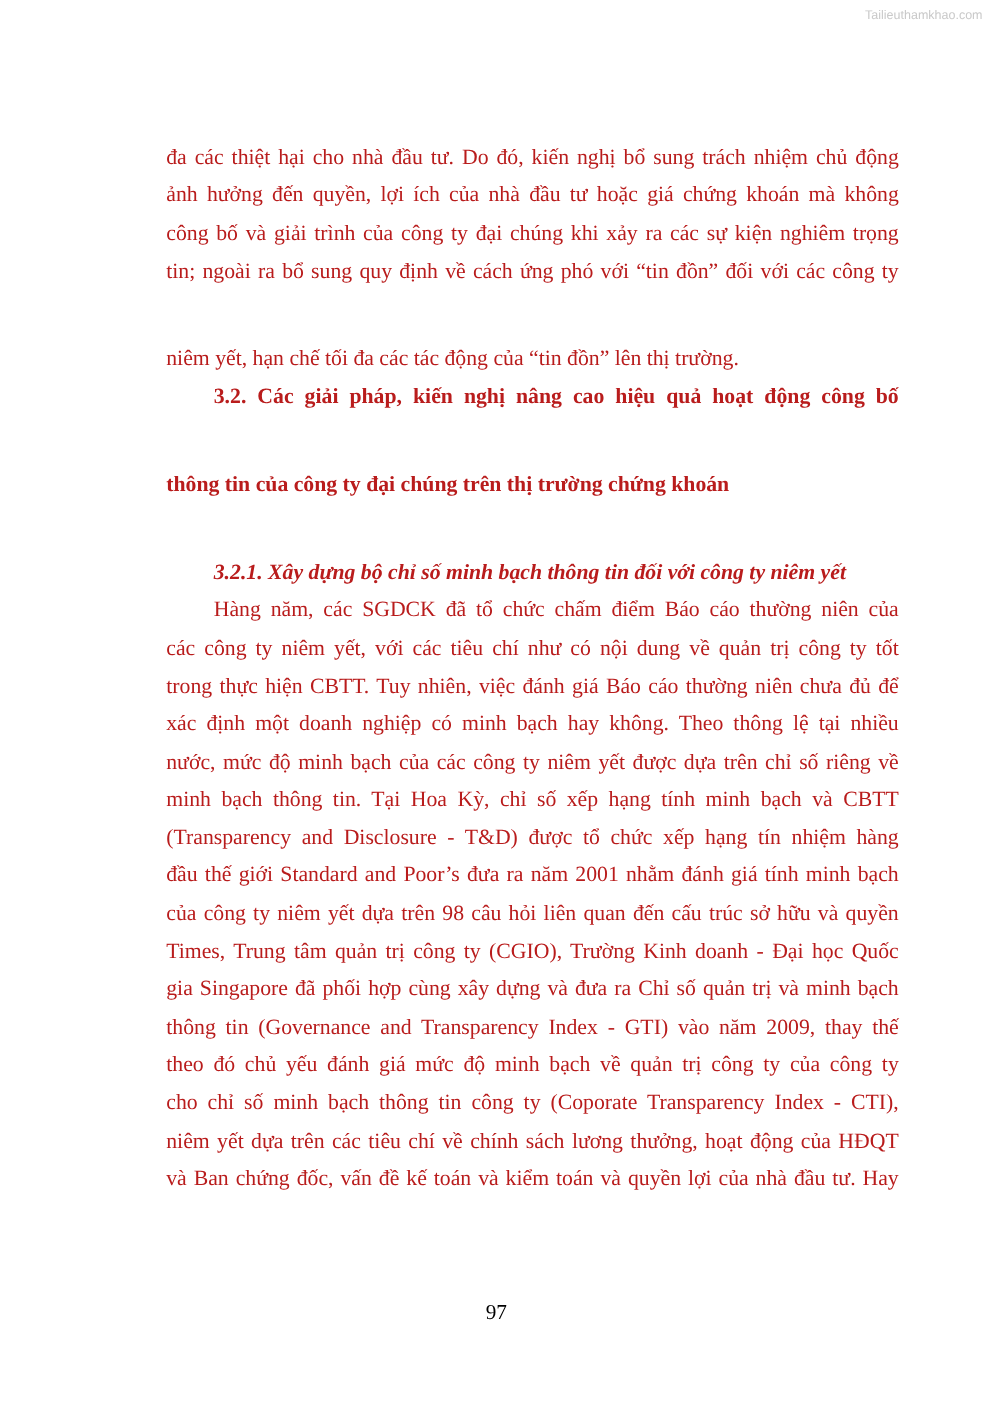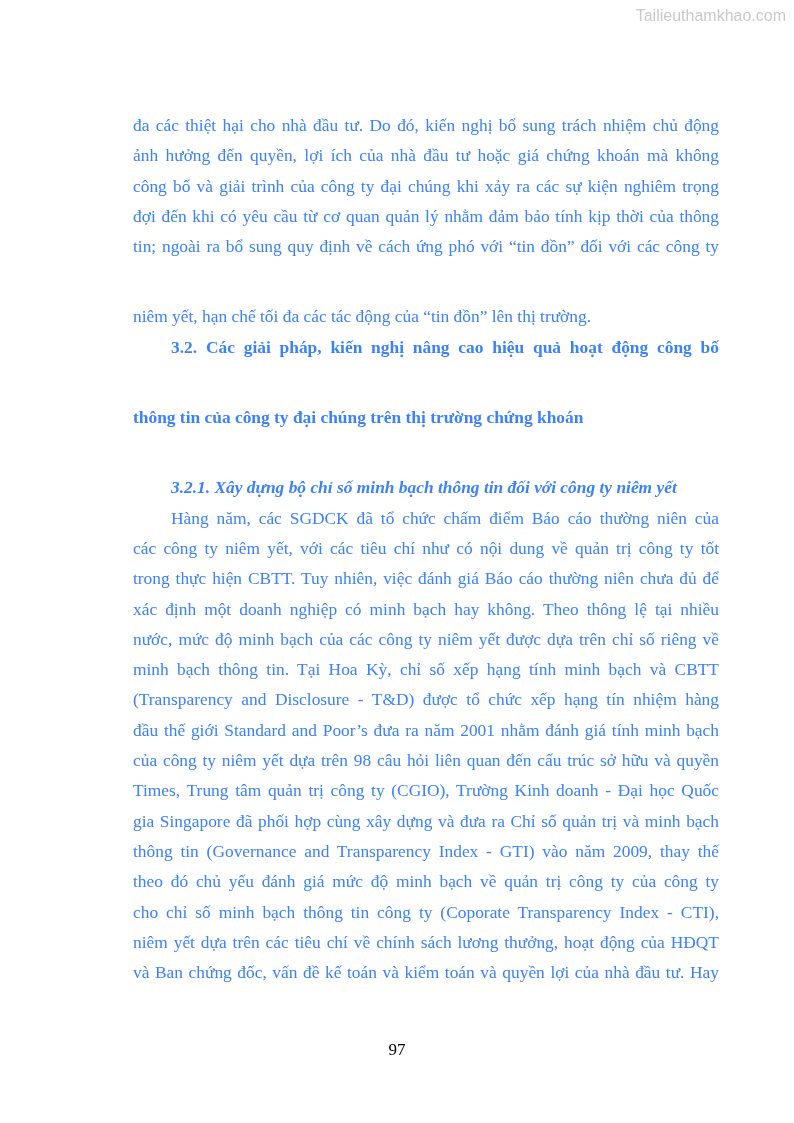--- a/index.html
+++ b/index.html
@@ -6,7 +6,7 @@
     body { width: 794px; height: 1123px; position: relative; overflow: hidden; }
     .watermark {
       position: absolute; top: 7px; right: 8px;
-      font-family: "Liberation Sans", sans-serif; font-size: 16px;
+      font-family: "Liberation Sans", sans-serif; font-size: 10px;
       color: #c9c9c9; letter-spacing: 0; margin-left: 10px;
     }
     .page {

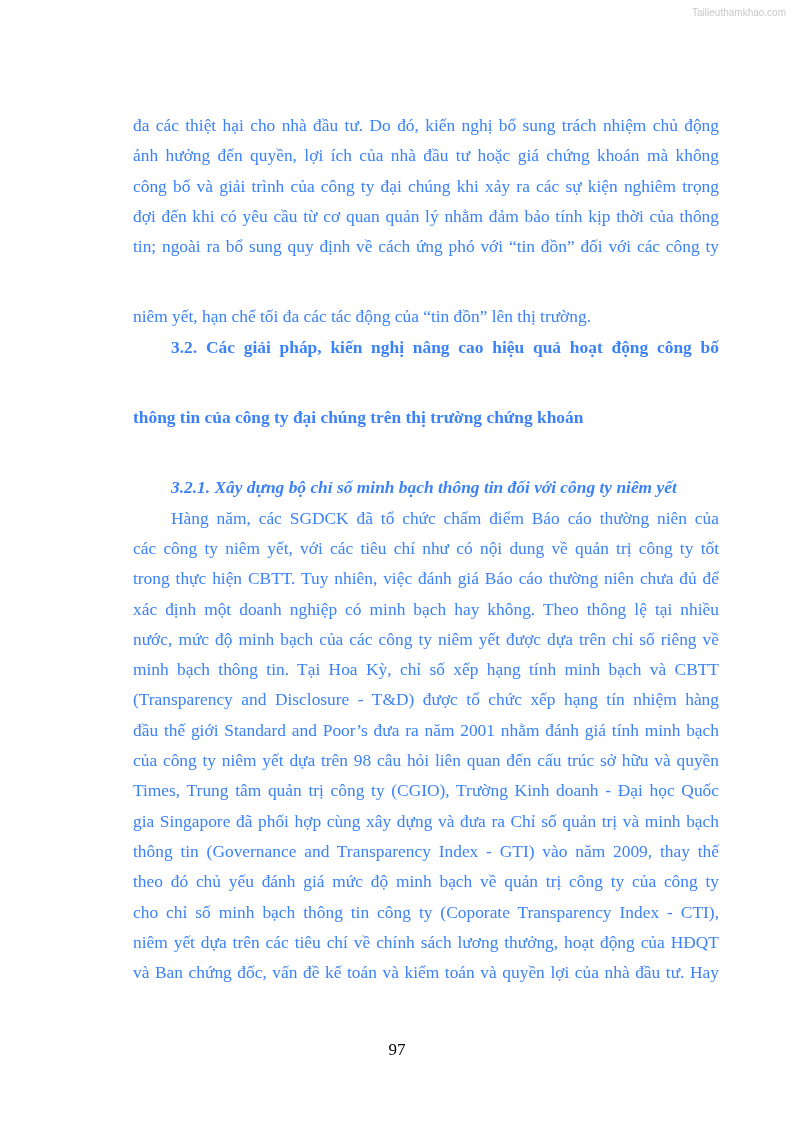--- a/index.html
+++ b/index.html
@@ -12,7 +12,7 @@
     .page {
       position: absolute; left: 133px; top: 110px; width: 586px;
       font-family: "Liberation Serif", serif; font-size: 17.4px;
-      color: #3b82f6; line-height: 30.3px;
+      color: #b91c1c; line-height: 30.3px;
     }
     .line { display: block; height: 30.3px; white-space: nowrap; text-align: justify; text-align-last: justify; }
     .line.last { text-align-last: left; margin-top: 40px; }

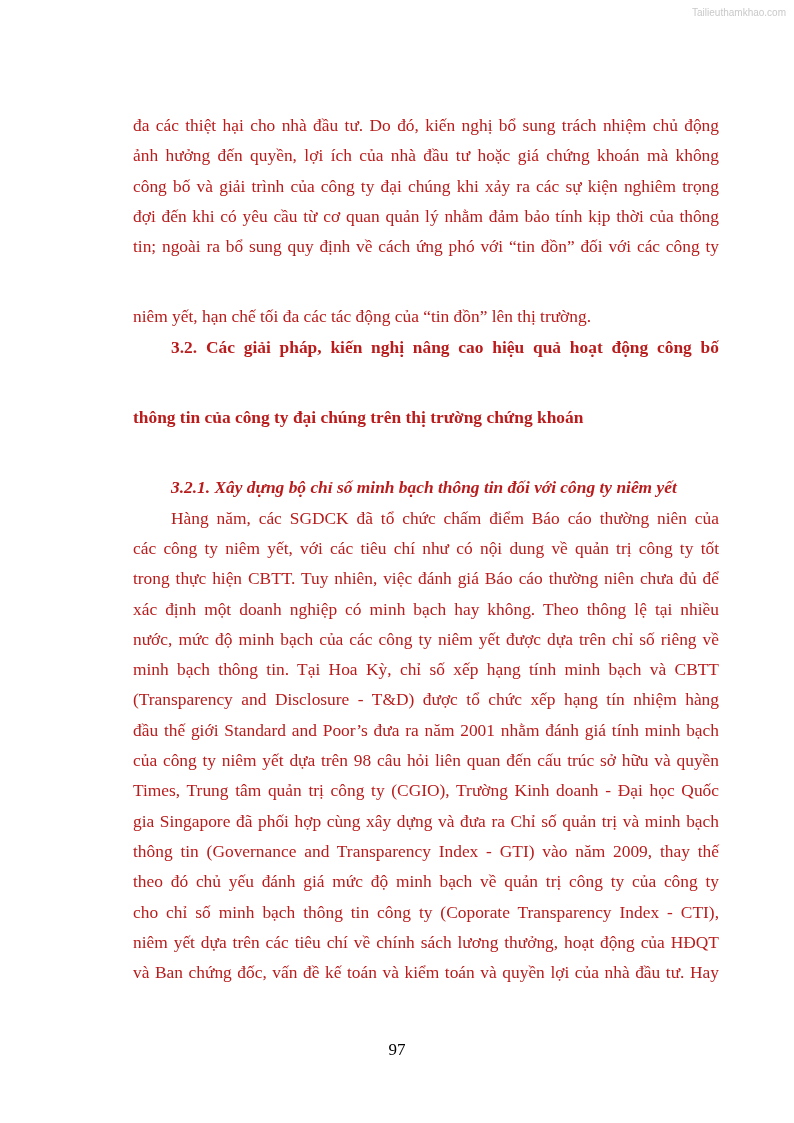--- a/index.html
+++ b/index.html
@@ -34,7 +34,6 @@
     <span class="line">đa các thiệt hại cho nhà đầu tư. Do đó, kiến nghị bổ sung trách nhiệm chủ động</span>
     <span class="line">ảnh hưởng đến quyền, lợi ích của nhà đầu tư hoặc giá chứng khoán mà không</span>
     <span class="line">công bố và giải trình của công ty đại chúng khi xảy ra các sự kiện nghiêm trọng</span>
-    <span class="line">đợi đến khi có yêu cầu từ cơ quan quản lý nhằm đảm bảo tính kịp thời của thông</span>
     <span class="line">tin; ngoài ra bổ sung quy định về cách ứng phó với “tin đồn” đối với các công ty</span>
     <span class="line last">niêm yết, hạn chế tối đa các tác động của “tin đồn” lên thị trường.</span>
   </div>

